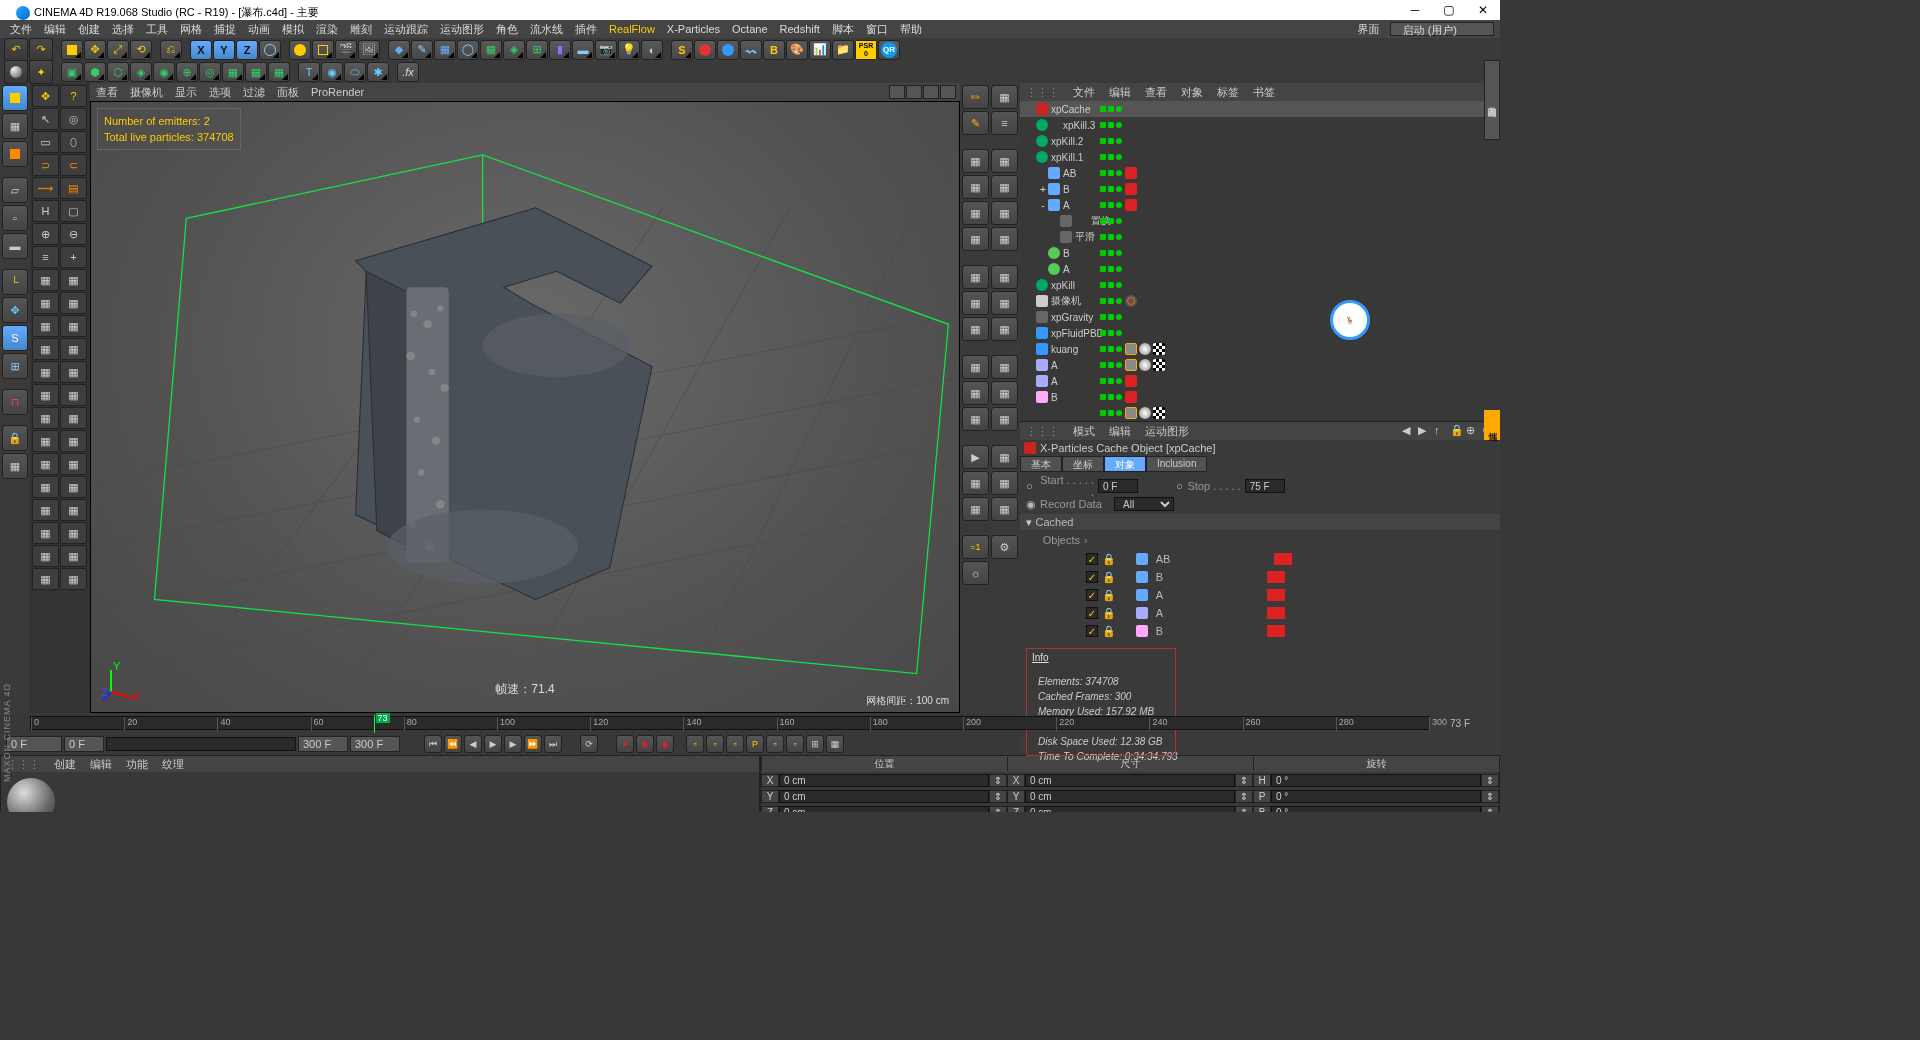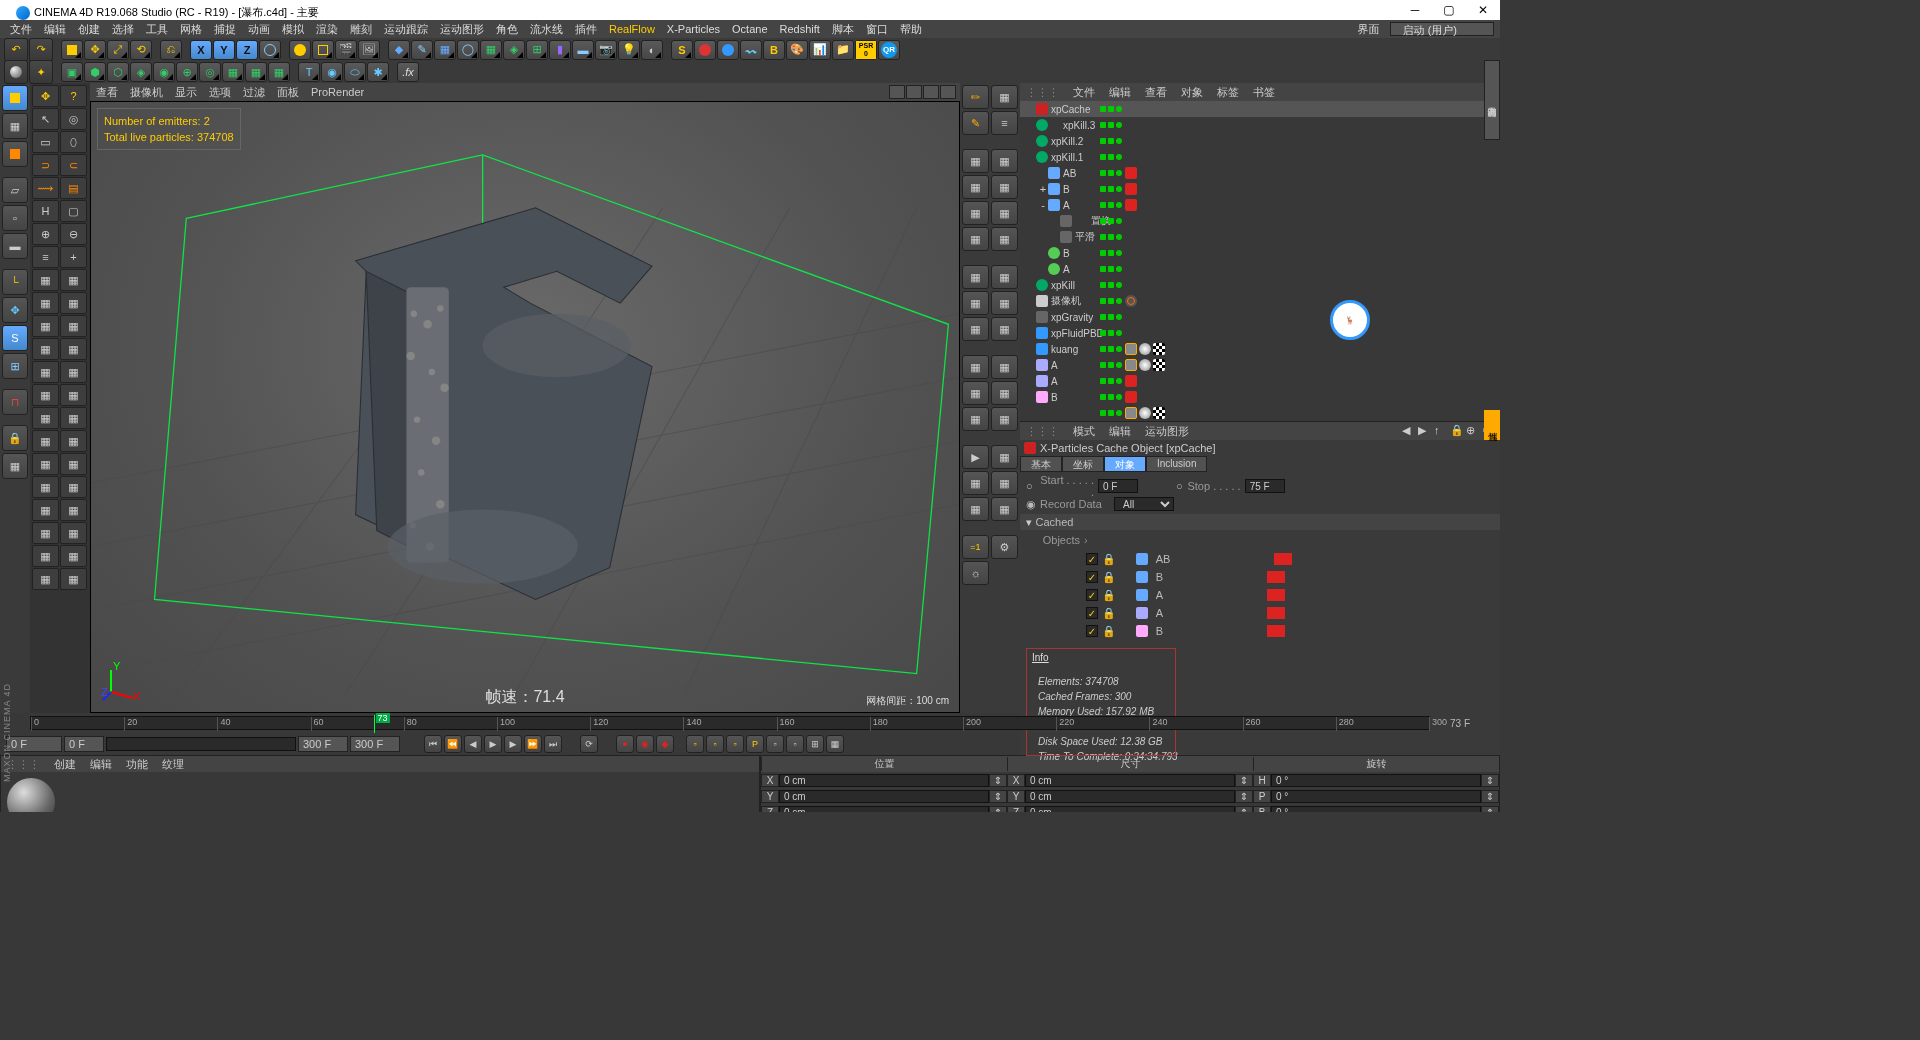--- a/index.html
+++ b/index.html
@@ -44,7 +44,7 @@
 .info-box { position: absolute; left: 6px; top: 6px; background: rgba(0,0,0,0); padding: 4px; border: 1px solid #666; }
 .info-box div { color: #fc0; font-size: 11px; padding: 2px; }
 .vp-axis { position: absolute; left: 10px; bottom: 10px; width: 40px; height: 40px; }
-.vp-stats { position: absolute; left: 50%; bottom: 4px; transform: translateX(-50%); color: #ddd; font-size: 16px; }
+.vp-stats { position: absolute; left: 50%; bottom: 14px; transform: translateX(-50%); color: #ddd; font-size: 12px; }
 .vp-stats2 { position: absolute; right: 10px; bottom: 4px; color: #ddd; font-size: 10px; }
 
 .right-tools { width: 60px; background: #3a3a3a; display: flex; flex-direction: column; gap: 2px; padding: 2px; }

